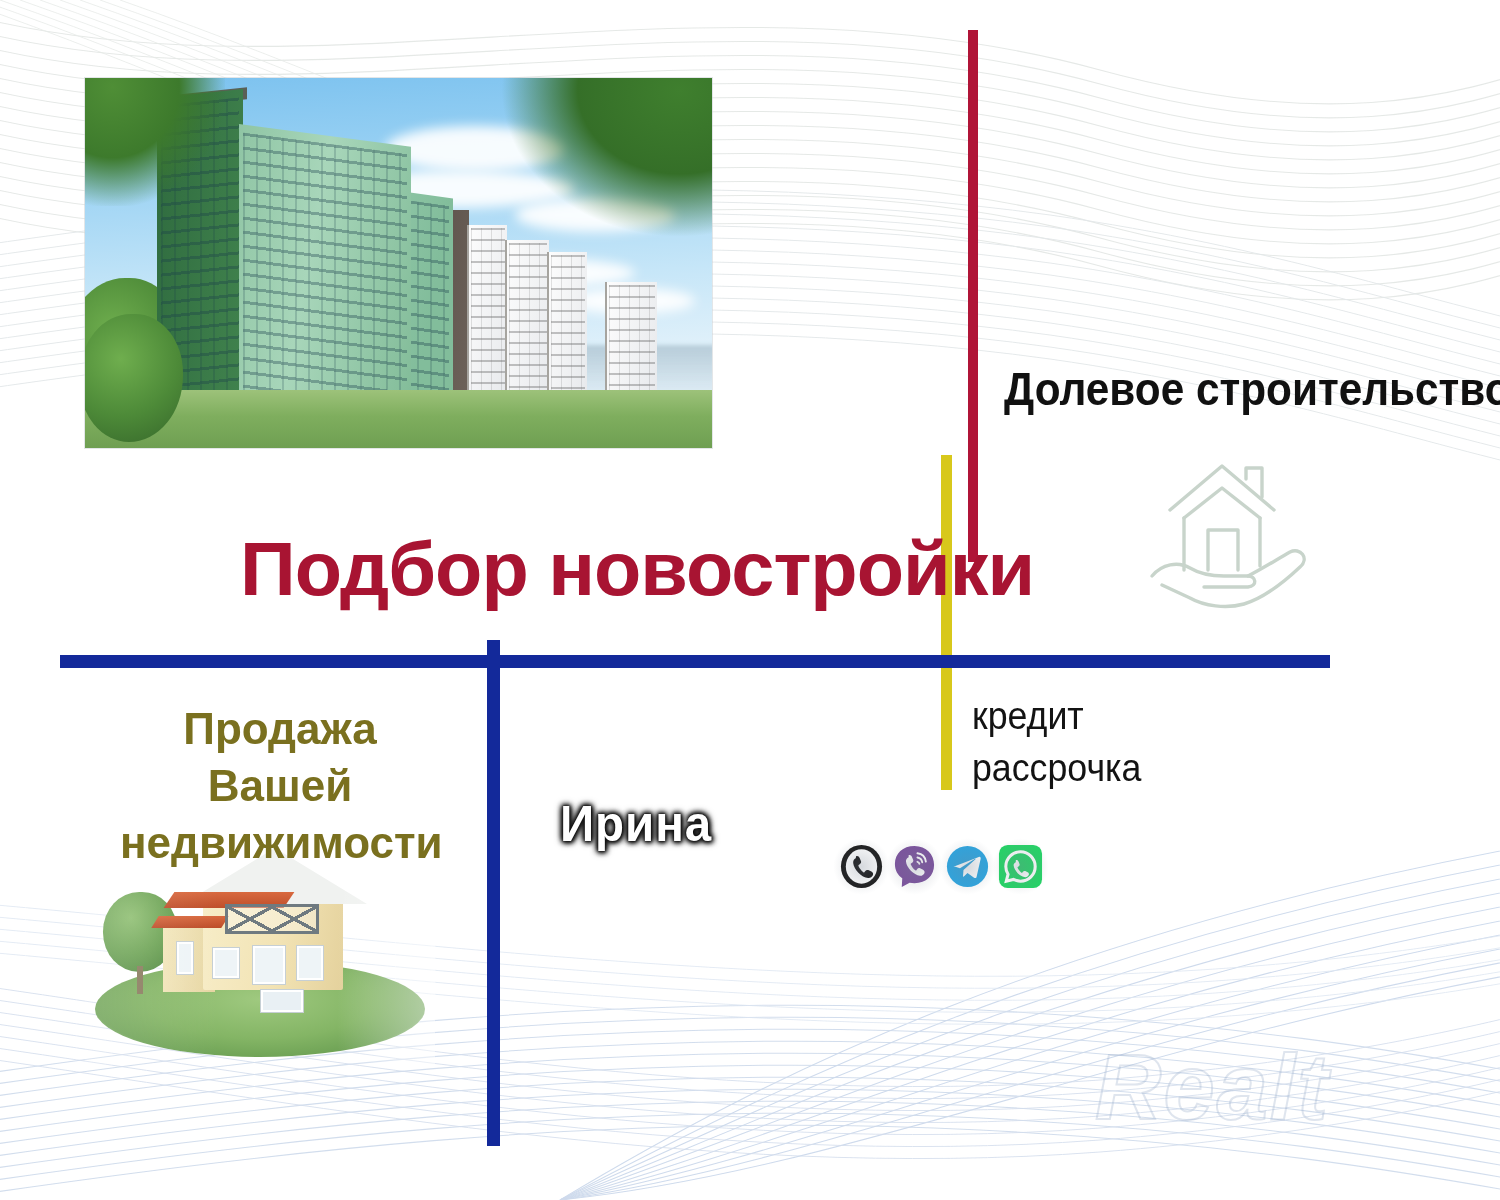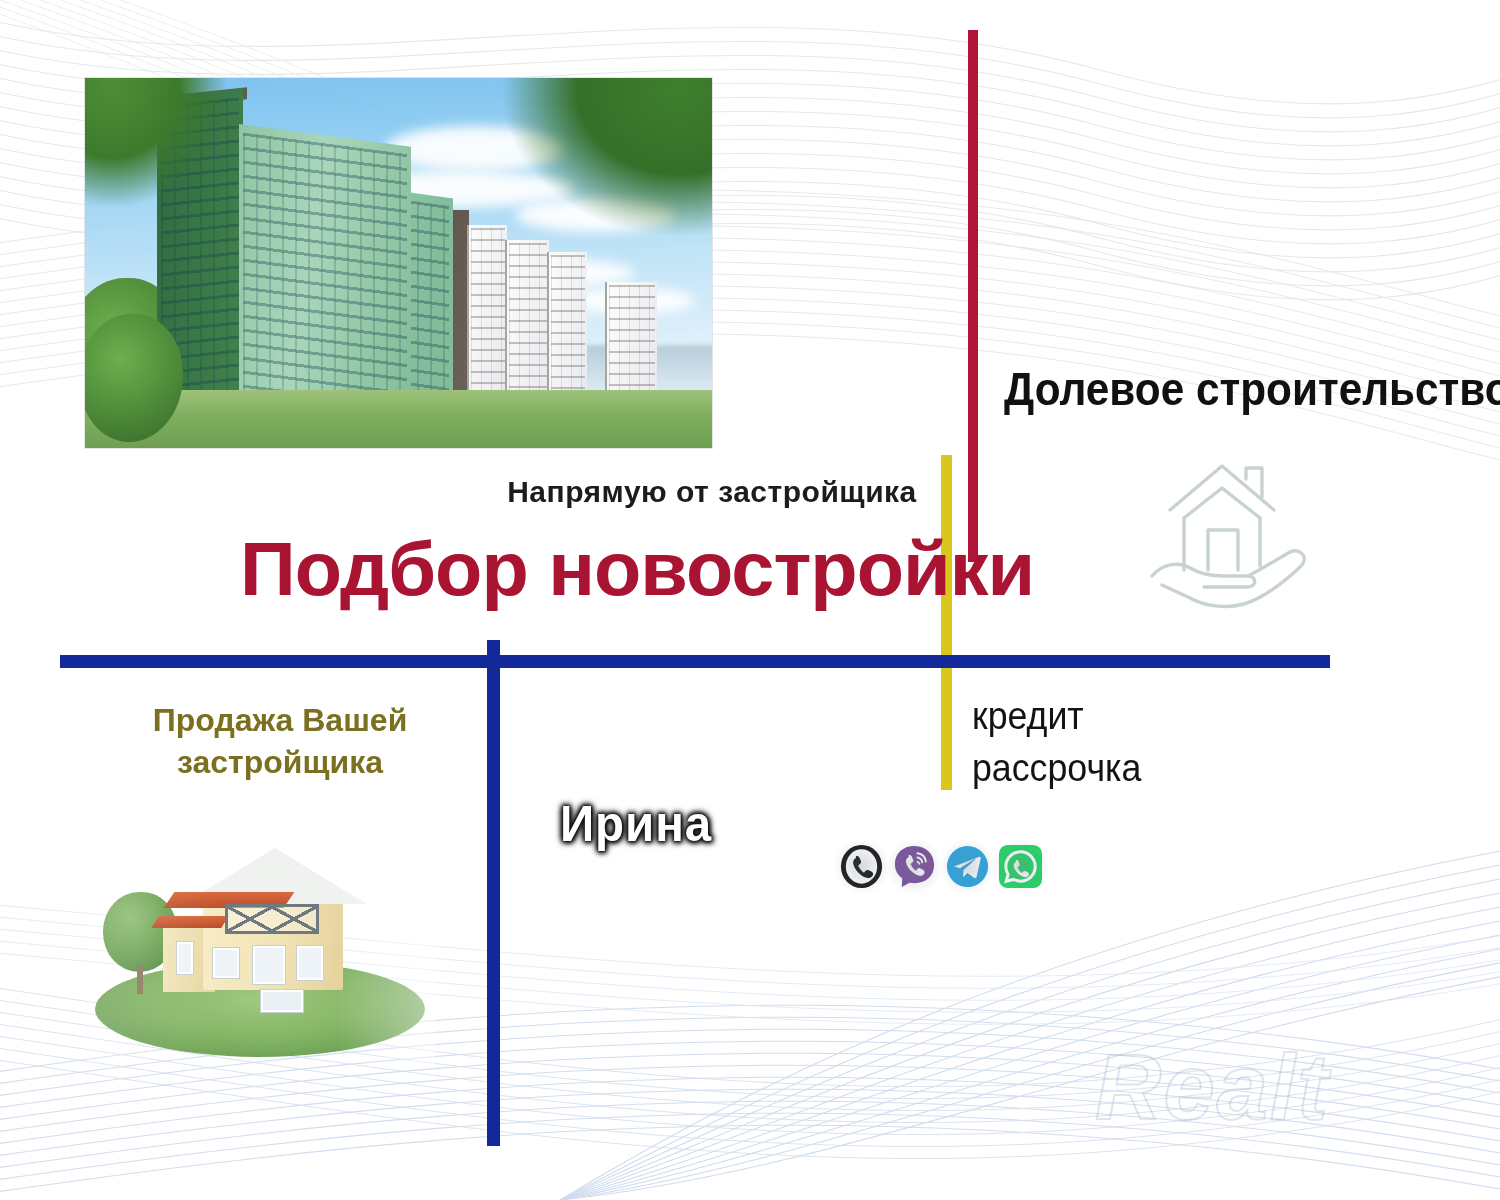--- a/index.html
+++ b/index.html
@@ -413,7 +413,6 @@
   <div id="rule-blue-h"></div>
   <div id="rule-blue-v"></div>
 
-  <div id="subtitle-direct">Напрямую от застройщика</div>
 
   <div id="main-title">Подбор новостройки</div>
 

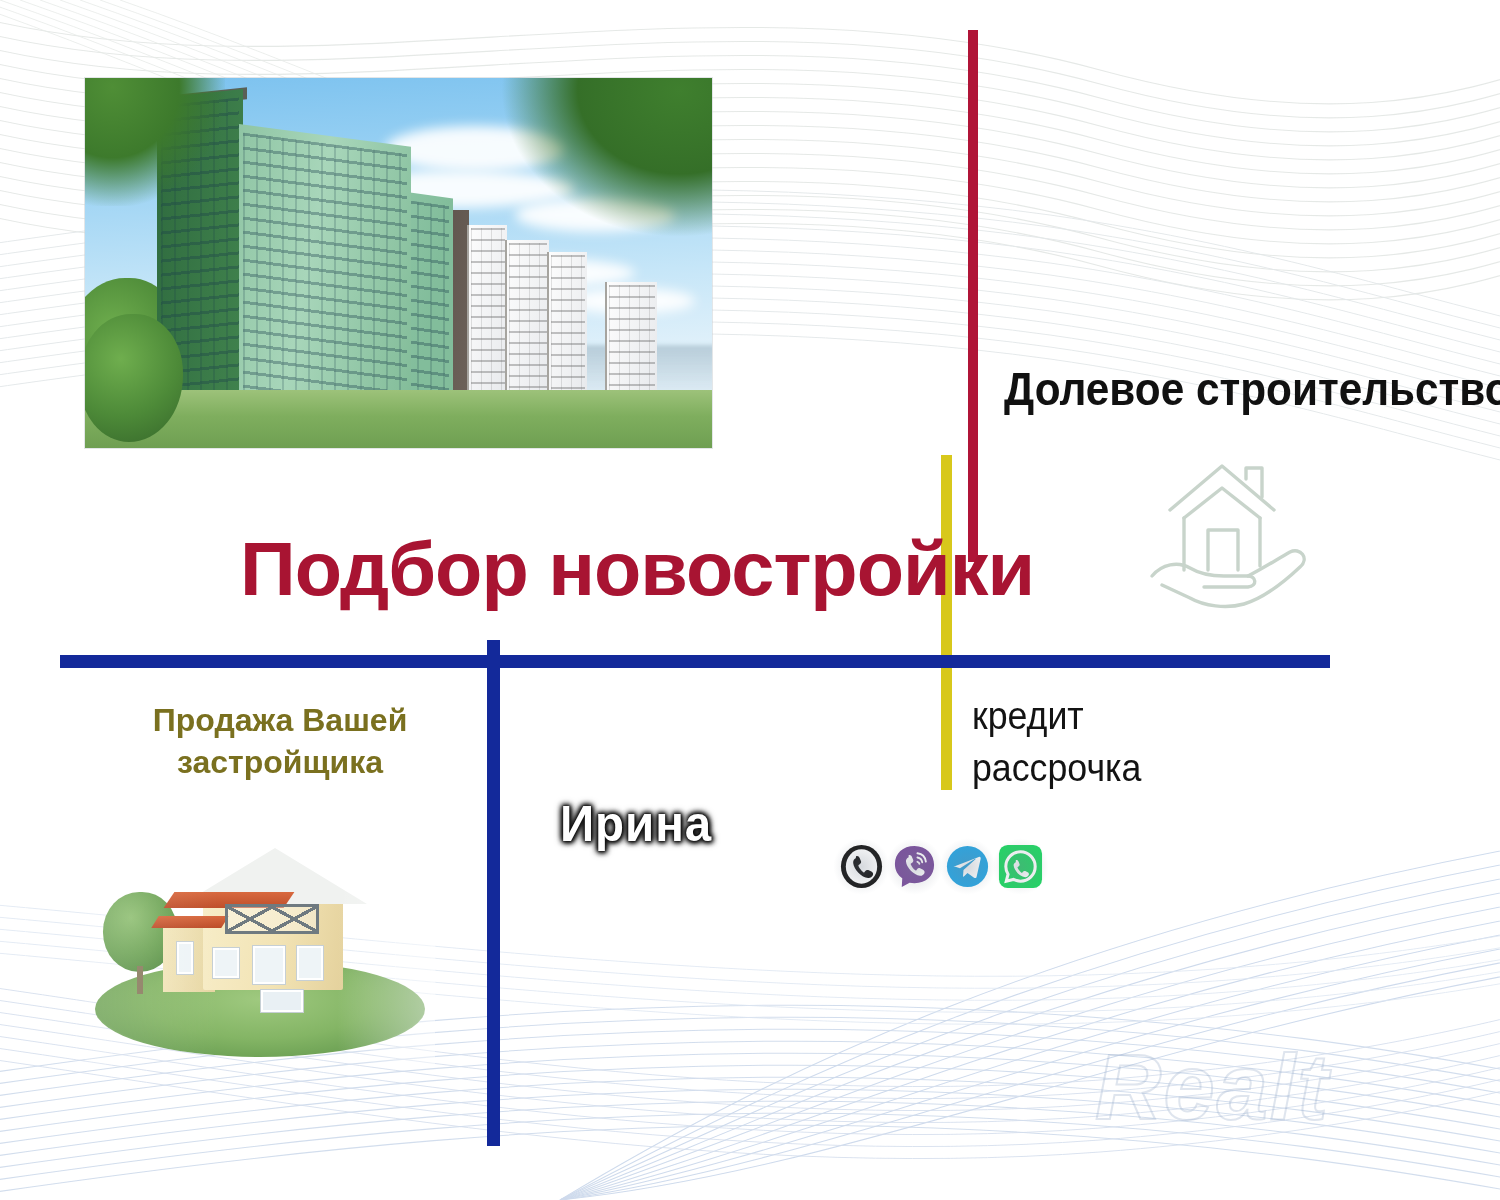--- a/index.html
+++ b/index.html
@@ -209,7 +209,7 @@
   #sell-property {
     position:absolute; left: 120px; top: 700px;
     width: 320px; text-align:center;
-    font-size: 32px; font-weight: 700; color: #7a701f;
+    font-size: 44px; font-weight: 700; color: #7a701f;
     line-height: 1.3;
   }
   #agent-name {

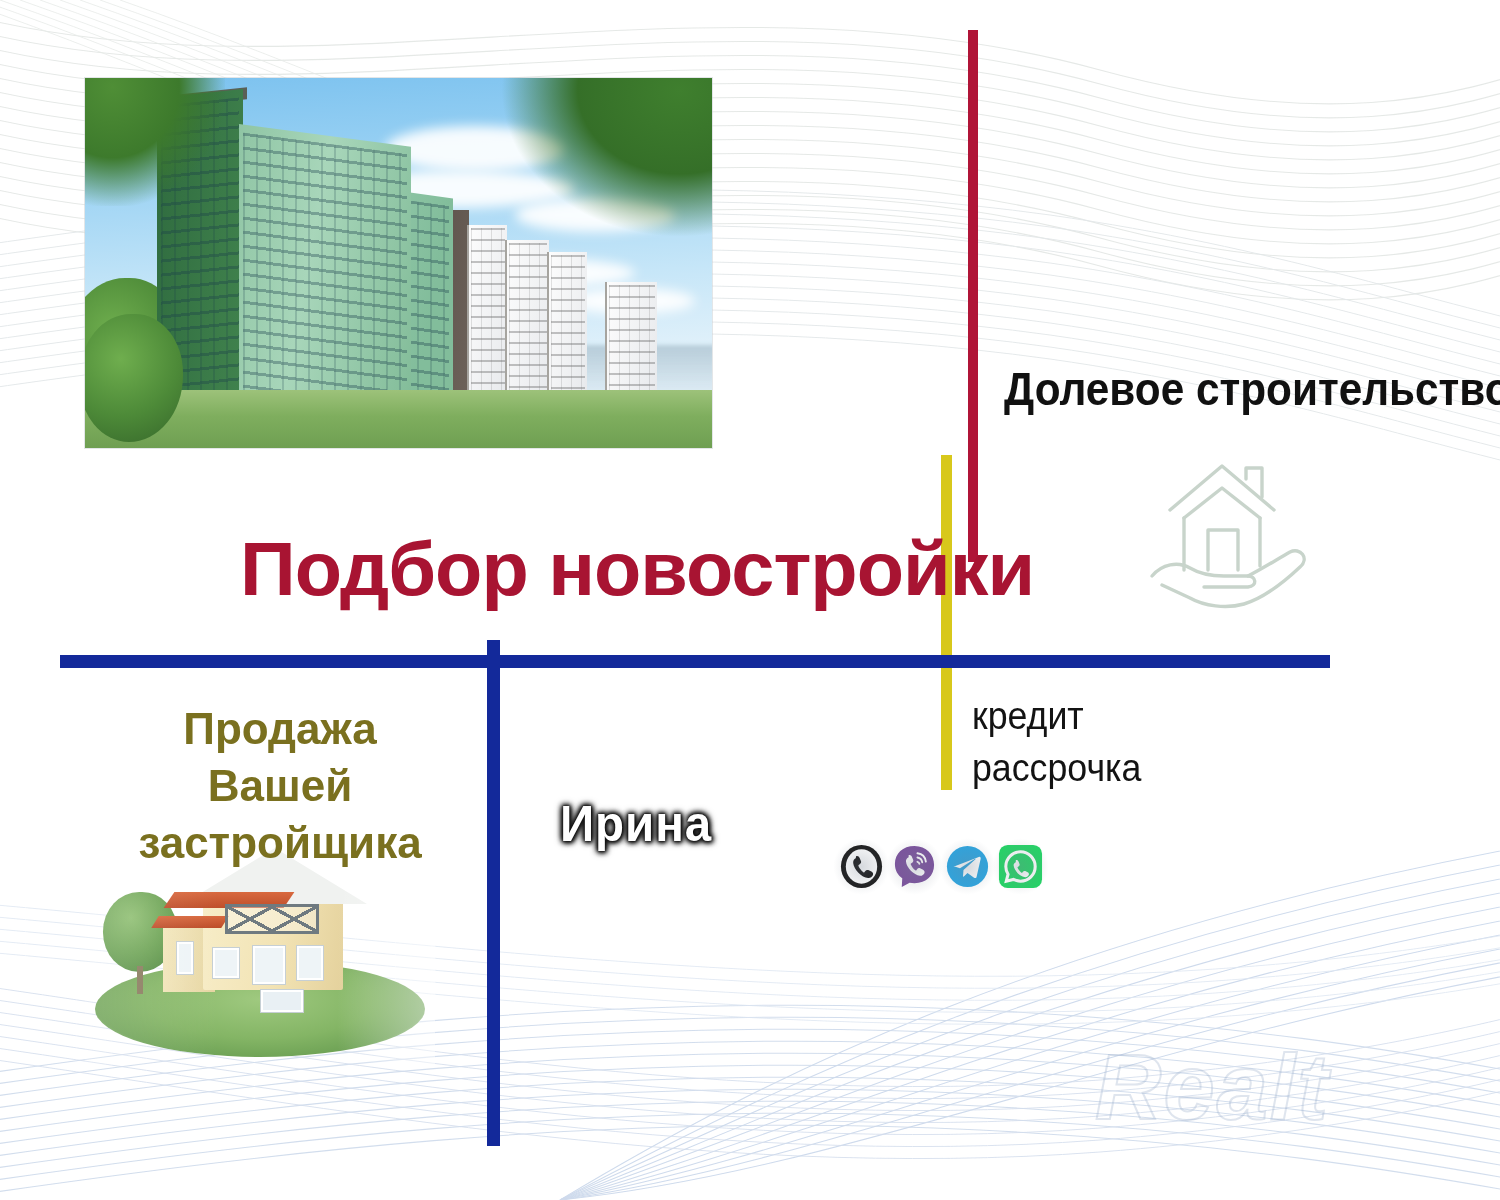--- a/index.html
+++ b/index.html
@@ -425,7 +425,7 @@
 
   <div id="sell-property">
     <div>Продажа Вашей</div>
-    <div>застройщика</div>
+    <div>недвижимости</div>
   </div>
 
   <div id="agent-name">Ирина</div>

